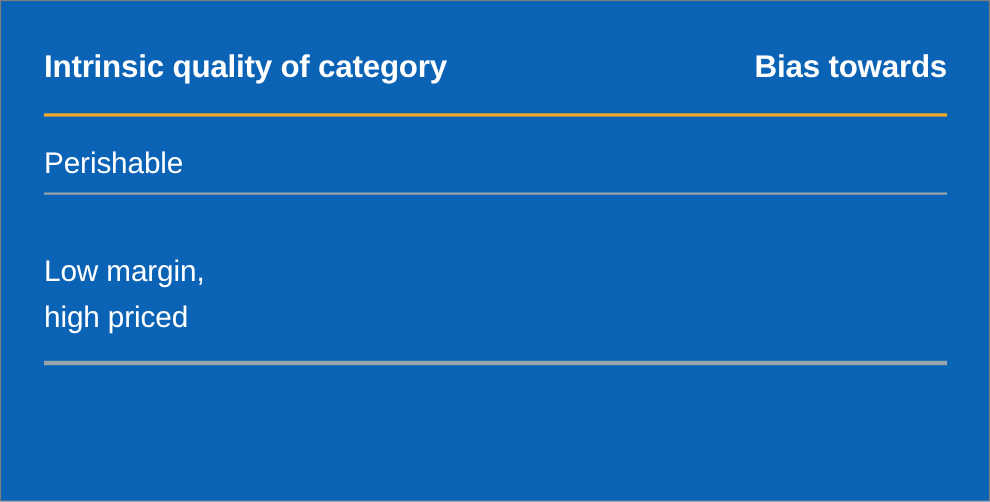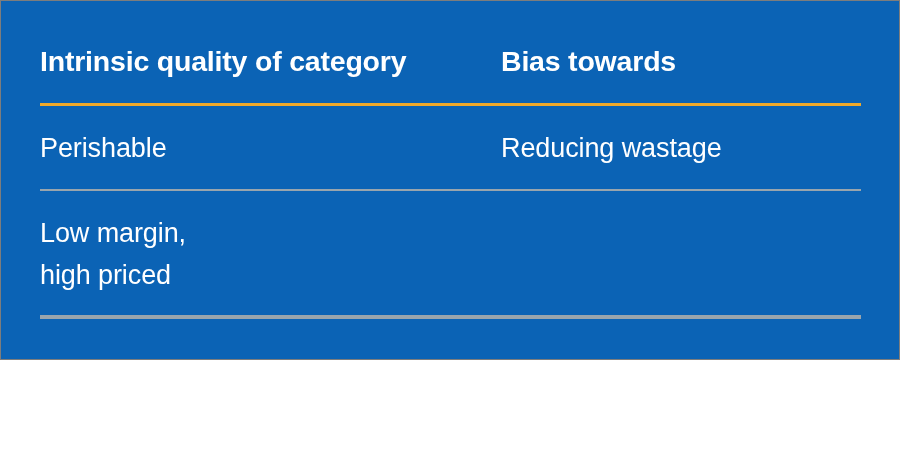--- a/index.html
+++ b/index.html
@@ -10,7 +10,7 @@
   #canvas {
     position: relative;
     width: 900px;
-    height: 360px;
+    height: 456px;
     box-sizing: border-box;
     background: #0B63B5;
     border: 1px solid #7d7d7d;

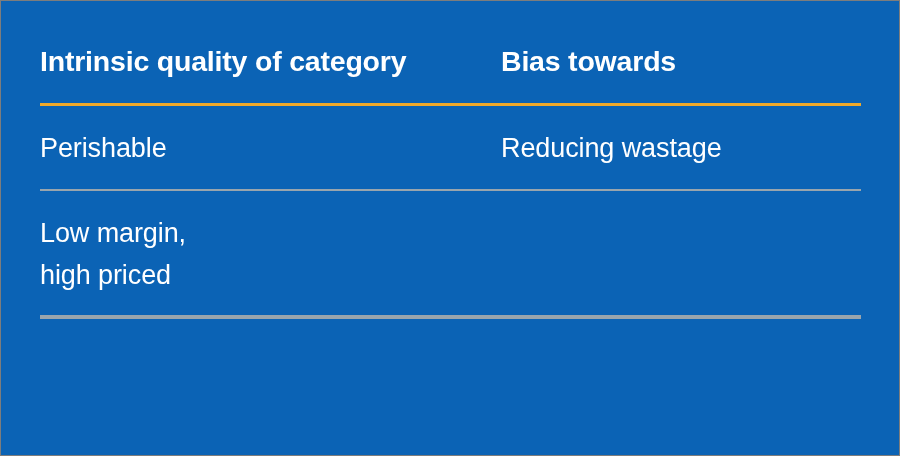--- a/index.html
+++ b/index.html
@@ -37,7 +37,7 @@
     padding: 0;
   }
   .cell.col-left  { width: 461px; flex: 0 0 461px; }
-  .cell.col-right { width: 360px; flex: 0 0 360px; }
+  .cell.col-right { width: 360px; flex: 0 0 360px; text-align: right; }
 
   
   .header-row {

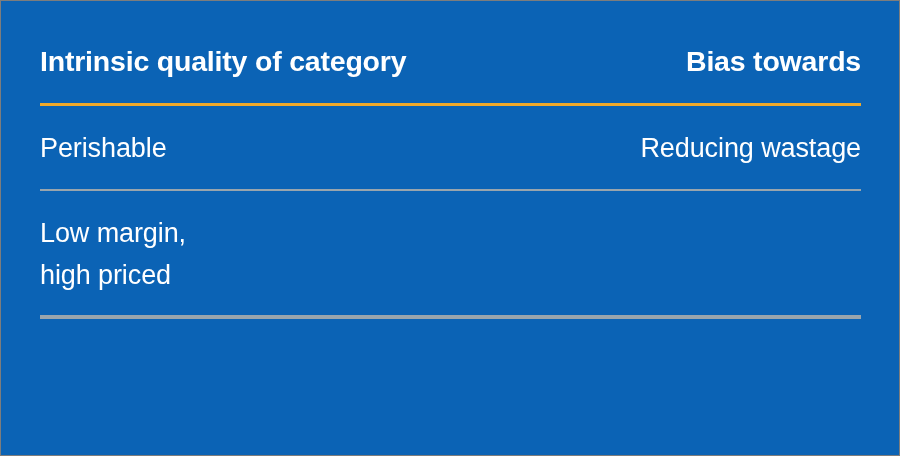--- a/index.html
+++ b/index.html
@@ -73,7 +73,7 @@
   
   .body-row .cell {
     padding-top: 21px;
-    padding-bottom: 20px;
+    padding-bottom: 6px;
   }
   .body-row.two-line .cell {
     padding-top: 21px;

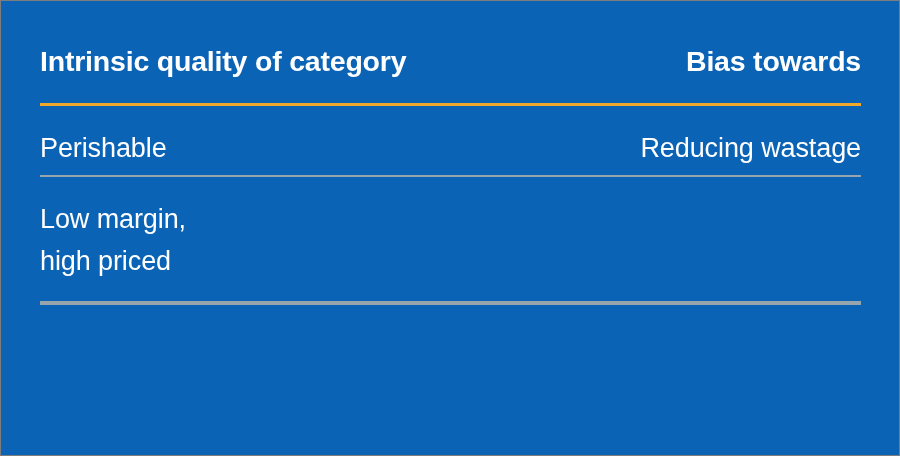--- a/index.html
+++ b/index.html
@@ -111,9 +111,6 @@
       <div class="cell col-left">
         <span class="body-cell-text">Perishable</span>
       </div>
-      <div class="cell col-right">
-        <span class="body-cell-text">Reducing wastage</span>
-      </div>
     </div>
 
     <hr class="rule rule-divider">

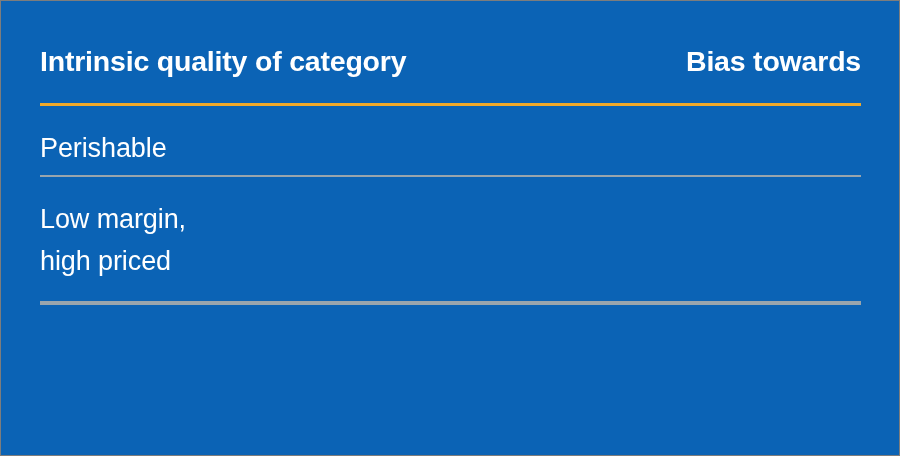--- a/index.html
+++ b/index.html
@@ -78,6 +78,7 @@
   .body-row.two-line .cell {
     padding-top: 21px;
     padding-bottom: 19px;
+    margin-top: 27px;
   }
   .body-cell-text {
     display: block;

